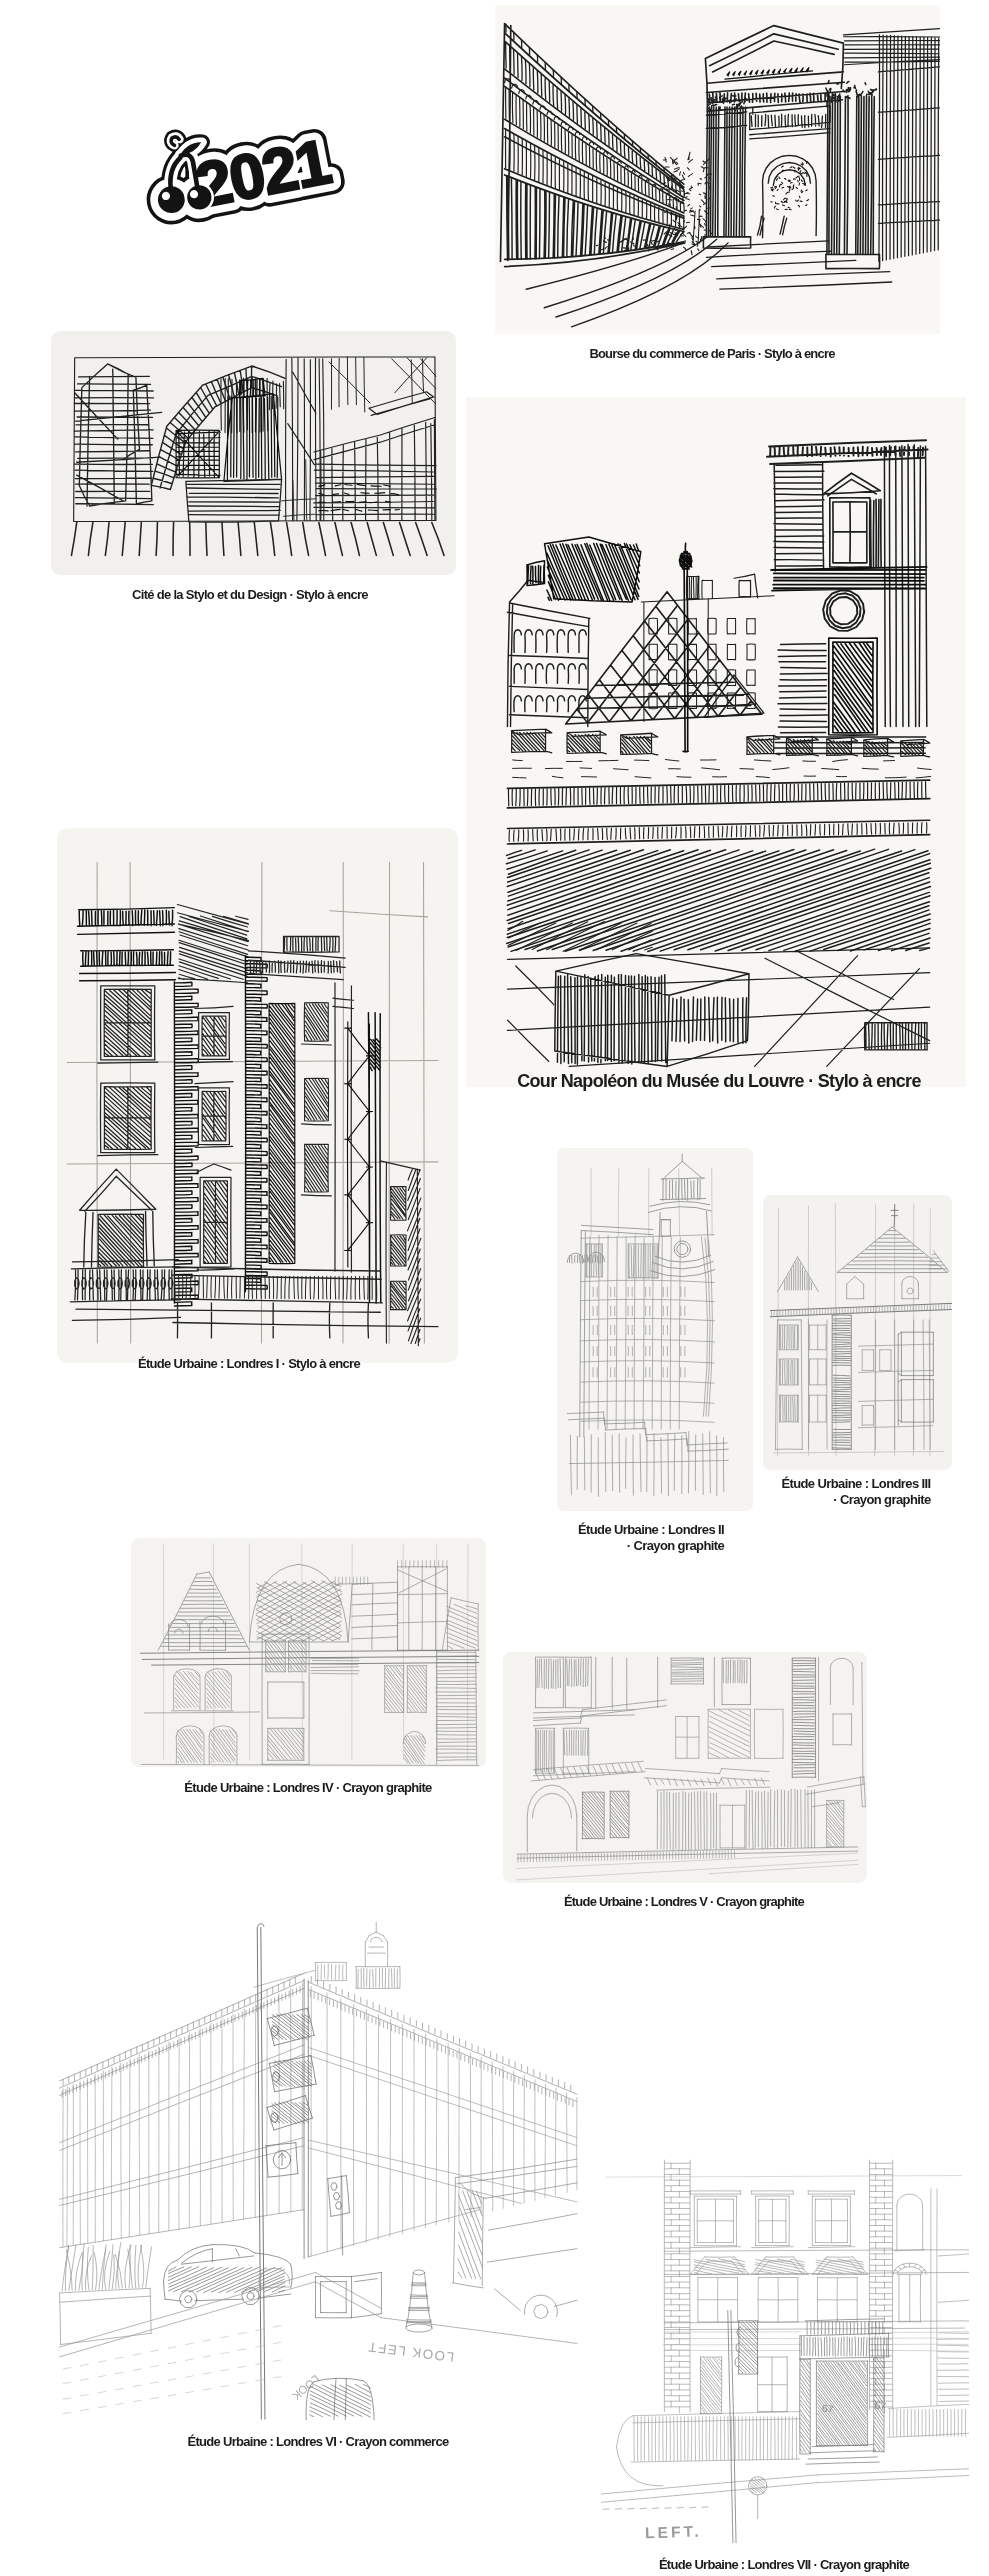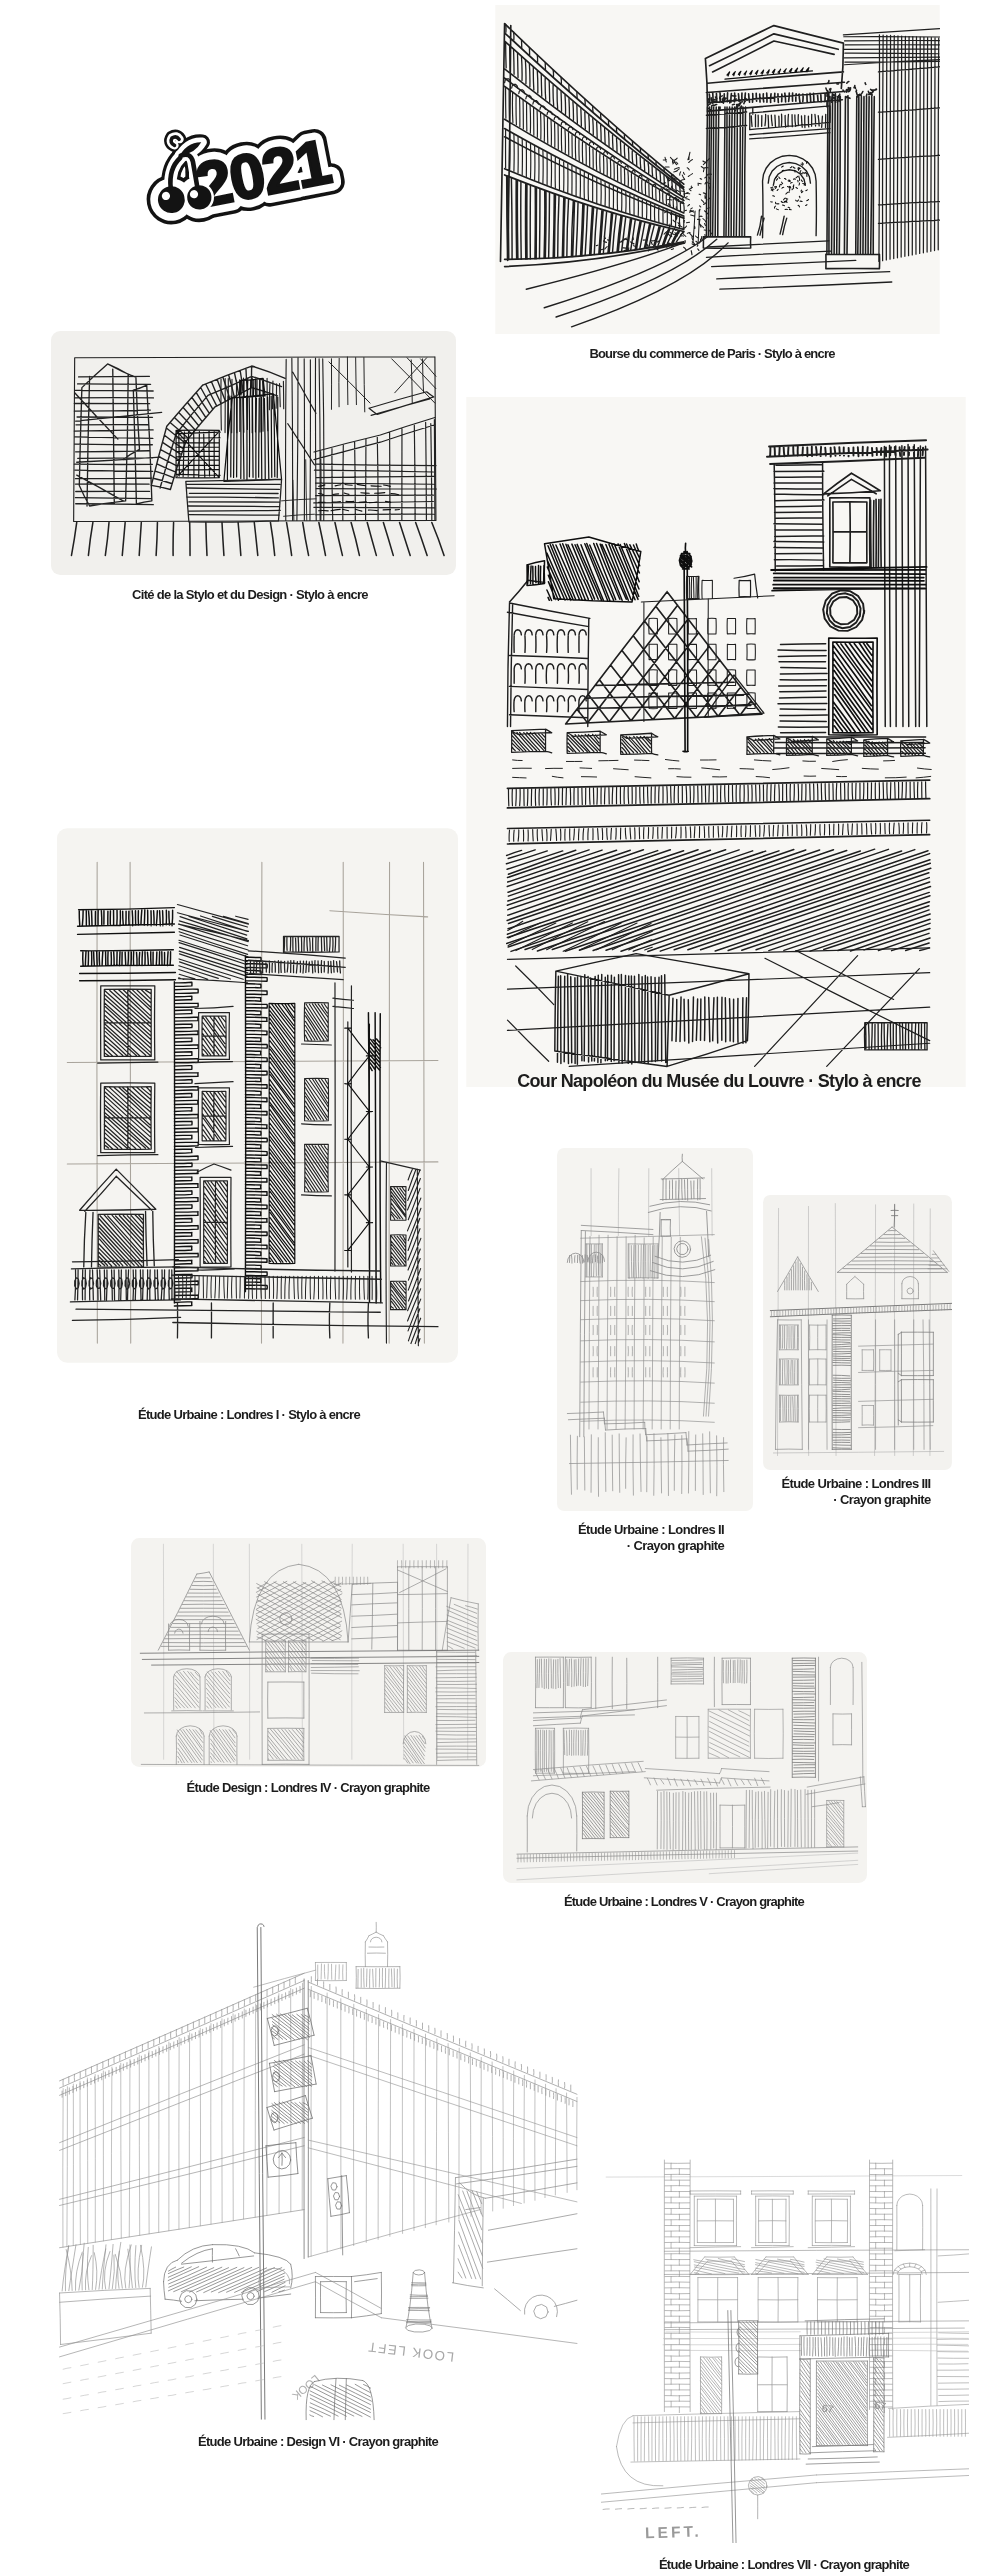--- a/index.html
+++ b/index.html
@@ -368,7 +368,7 @@
     </g>
 </svg>
 
-<div class="cap" style="left:249px;top:1407px;font-size:13px;letter-spacing:-0.7px">Étude Urbaine : Londres I · Stylo à encre</div>
+<div class="cap" style="left:249px;top:1356px;font-size:13px;letter-spacing:-0.7px">Étude Urbaine : Londres I · Stylo à encre</div>
 
 <svg style="position:absolute;left:557px;top:1148px" width="196" height="363" viewBox="0 0 380 704">
 

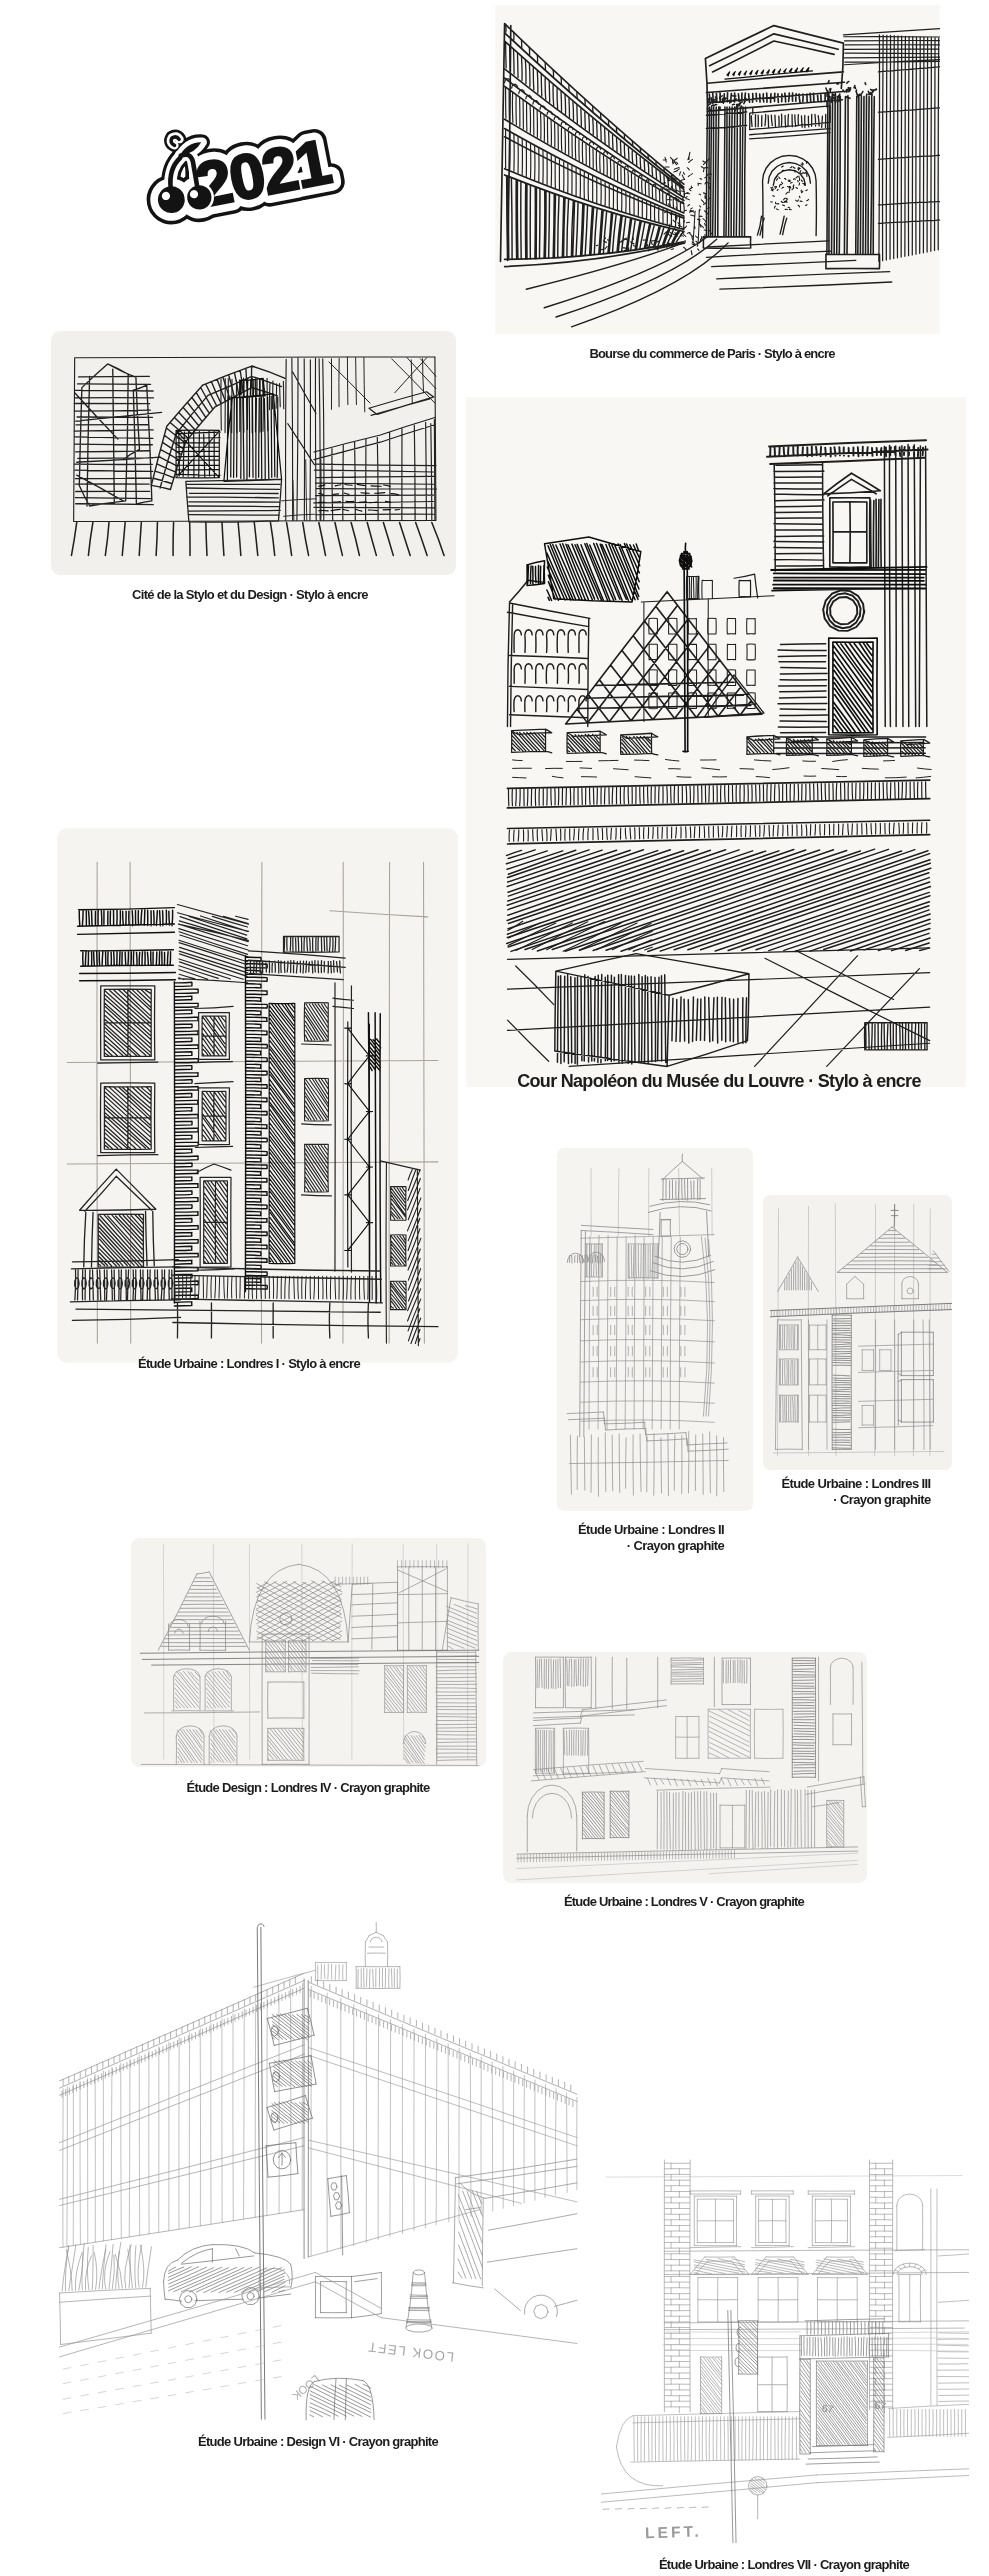--- a/index.html
+++ b/index.html
@@ -528,7 +528,7 @@
     </g>
 </svg>
 
-<div class="cap" style="left:308px;top:1780px;font-size:13px;letter-spacing:-0.7px">Étude Design : Londres IV · Crayon graphite</div>
+<div class="cap" style="left:308px;top:1780px;font-size:13px;letter-spacing:-0.7px">Étude Urbaine : Londres IV · Crayon graphite</div>
 
 <svg style="position:absolute;left:503px;top:1652px" width="364" height="231" viewBox="0 0 706 448">
 

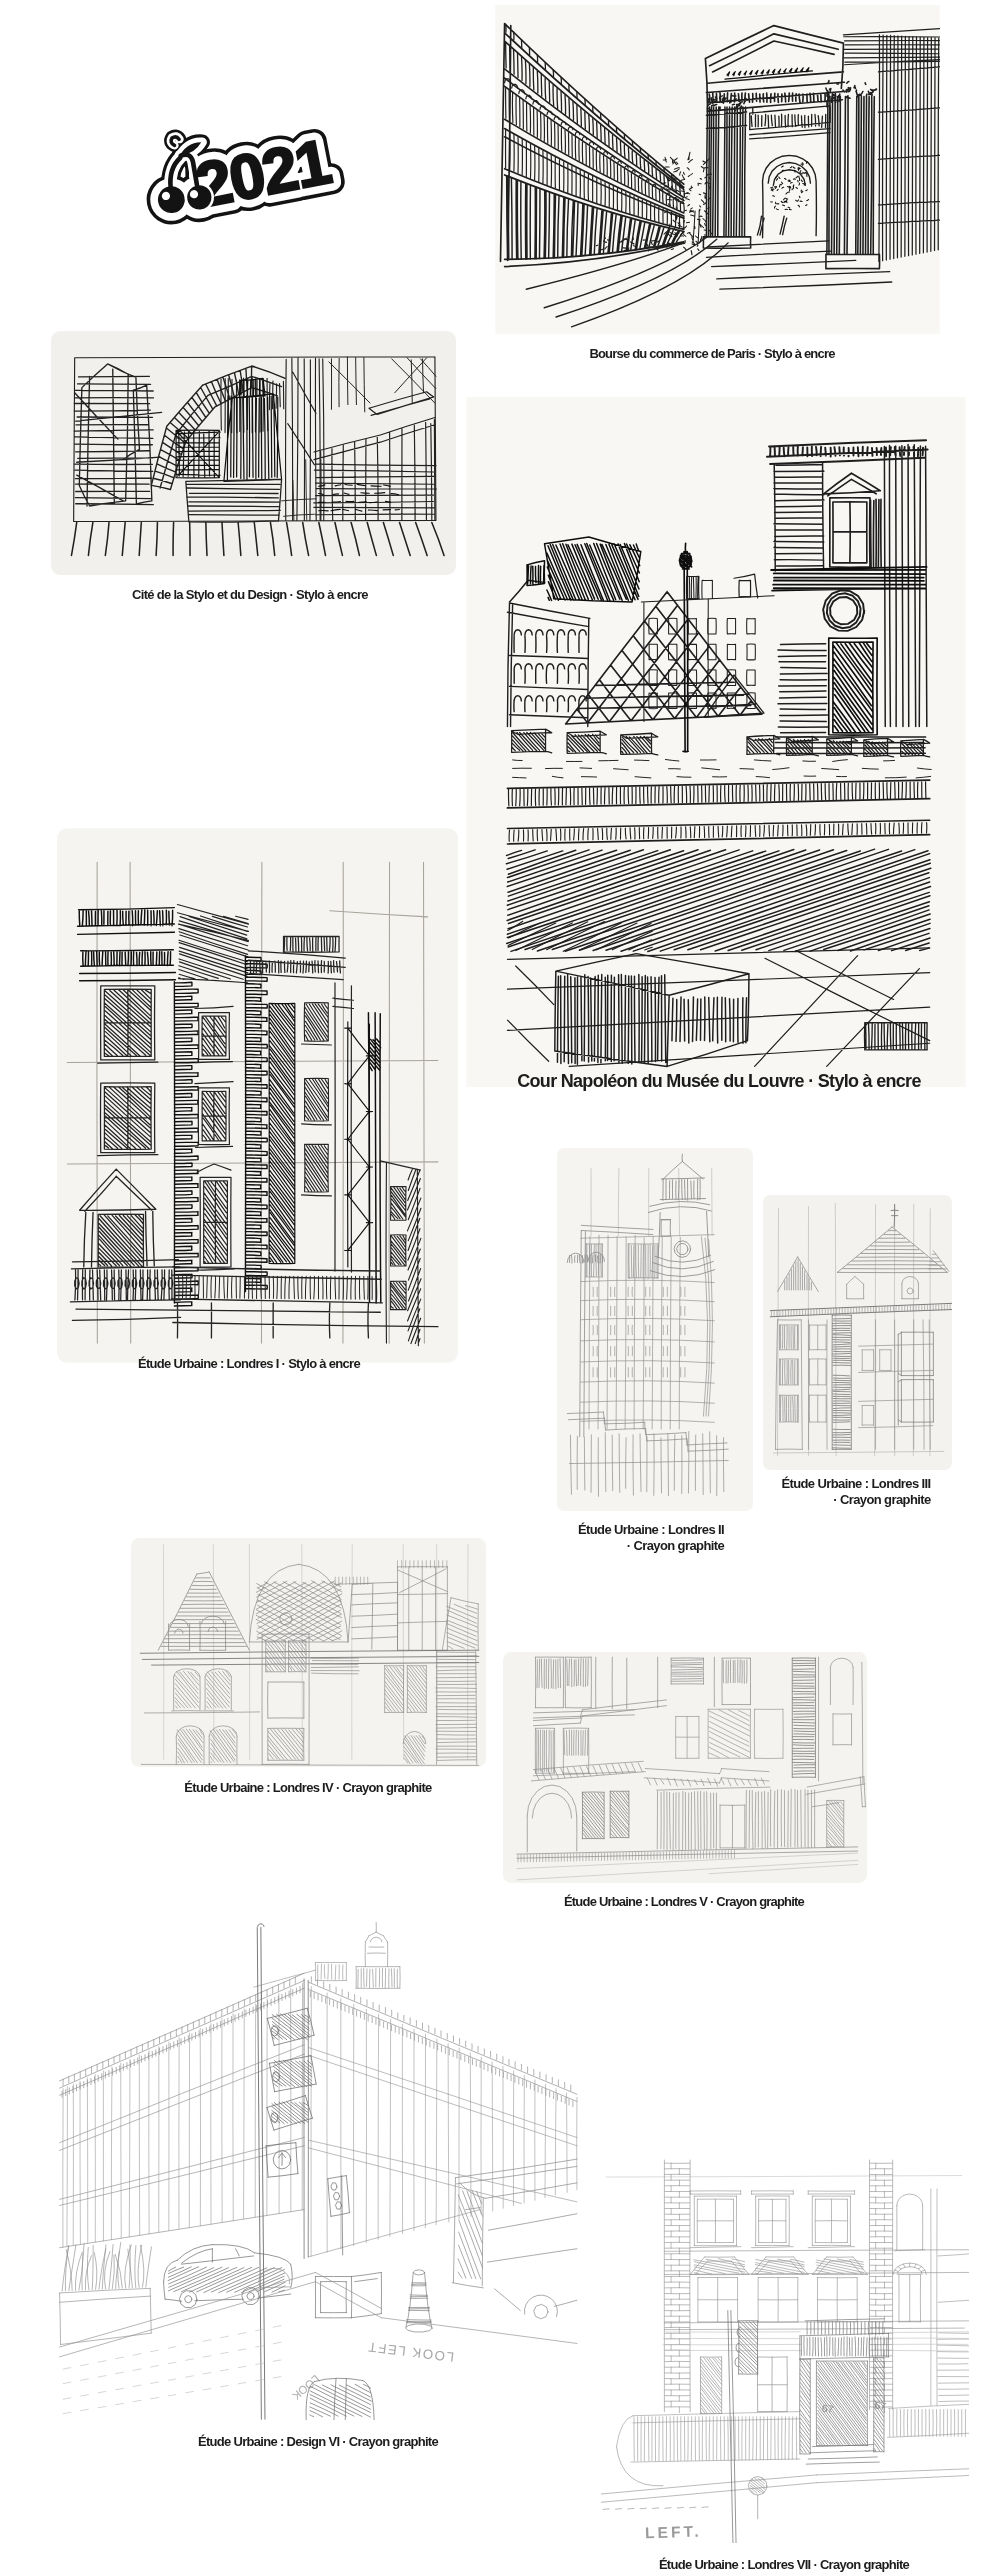--- a/index.html
+++ b/index.html
@@ -699,7 +699,7 @@
     </g>
 </svg>
 
-<div class="cap" style="left:318px;top:2434px;font-size:13px;letter-spacing:-0.7px">Étude Urbaine : Design VI · Crayon graphite</div>
+<div class="cap" style="left:318px;top:2434px;font-size:13px;letter-spacing:-0.7px">Étude Urbaine : Londres VI · Crayon commerce</div>
 
 <svg style="position:absolute;left:601px;top:2158px" width="368" height="385" viewBox="0 0 714 747">
 

